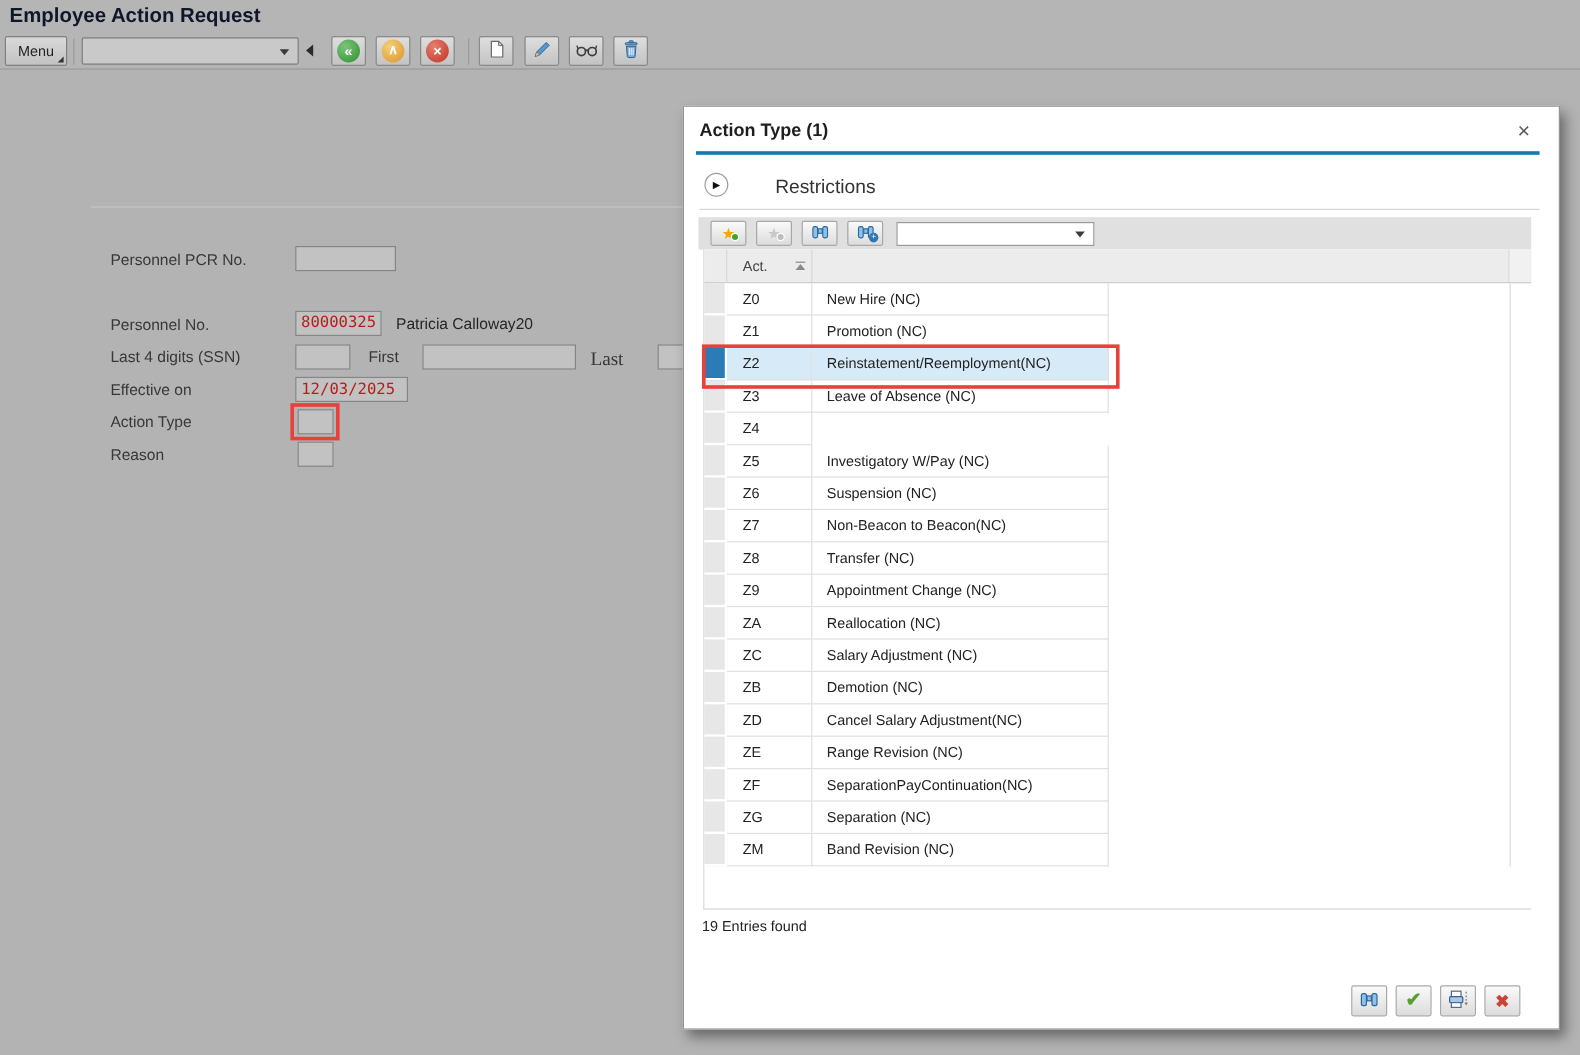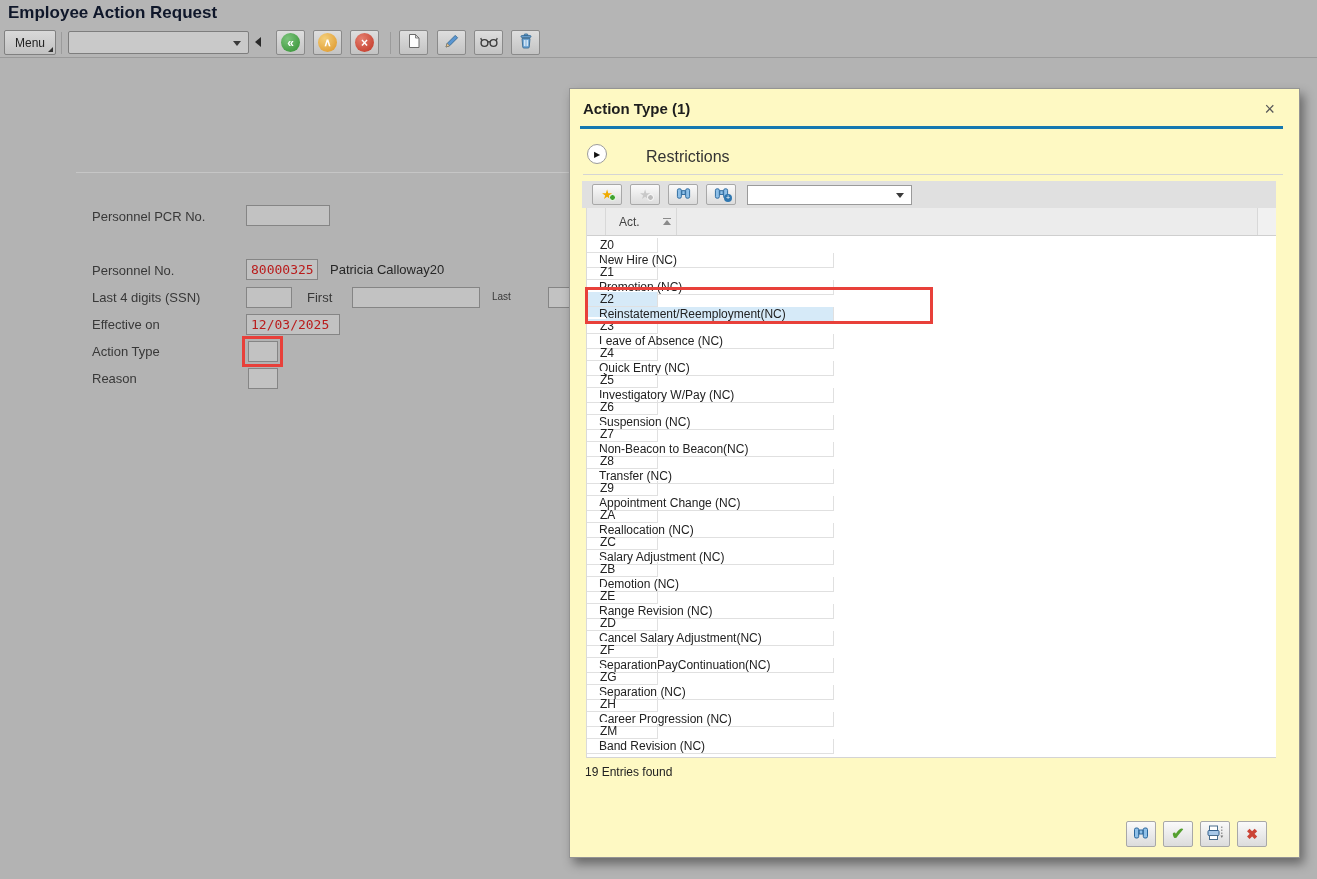--- a/index.html
+++ b/index.html
@@ -40,7 +40,7 @@
   .annotation { position:absolute; border:3px solid #e8403a; z-index:5; pointer-events:none; }
 
   
-  .dialog { position:absolute; left:569px; top:88px; width:731px; height:770px; background:#fef9c3;
+  .dialog { position:absolute; left:569px; top:88px; width:731px; height:770px; background:#ffffff;
     border:1px solid #949494; box-shadow:4px 6px 10px rgba(0,0,0,.42); z-index:10; font-size:12px; color:#333; }
   .dlg-title { position:absolute; left:13px; top:11px; font-size:15px; font-weight:bold; color:#1e1e1e; }
   .dlg-close { position:absolute; right:24px; top:10px; font-size:18px; color:#5a5a5a; background:none; border:none; cursor:pointer; font-family:inherit; }

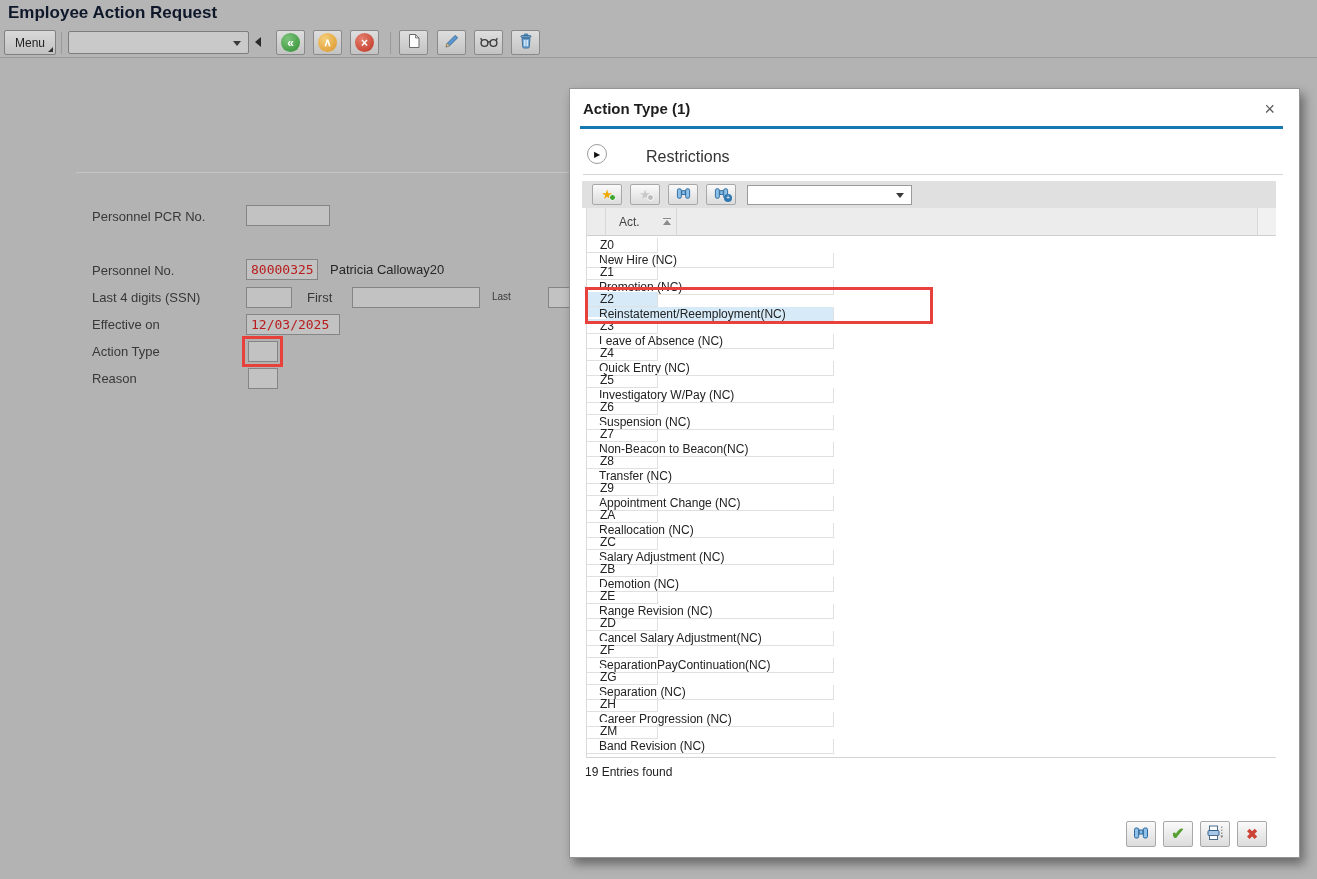--- a/index.html
+++ b/index.html
@@ -78,7 +78,7 @@
   .sortbar { width:8px; height:1px; background:#8a8a8a; margin-bottom:1px; }
   .sorttri { width:0; height:0; border-left:4px solid transparent; border-right:4px solid transparent; border-bottom:5px solid #8a8a8a; }
   .tbody { width:672px; }
-  .trow { display:flex; width:672px; height:27px; position:relative; font-size:12px; color:#222; cursor:pointer;flex-direction:column; }
+  .trow { display:flex; width:672px; height:27px; position:relative; font-size:12px; color:#222; cursor:pointer; }
   .trow .cell { display:flex; align-items:center; height:27px; }
   .trow .sel { background:#e7e7e7; border-right:2px solid #fff; border-bottom:2px solid #fff; }
   .trow .act, .trow .name { border-right:1px solid #e0e0e0; border-bottom:1px solid #e0e0e0; }

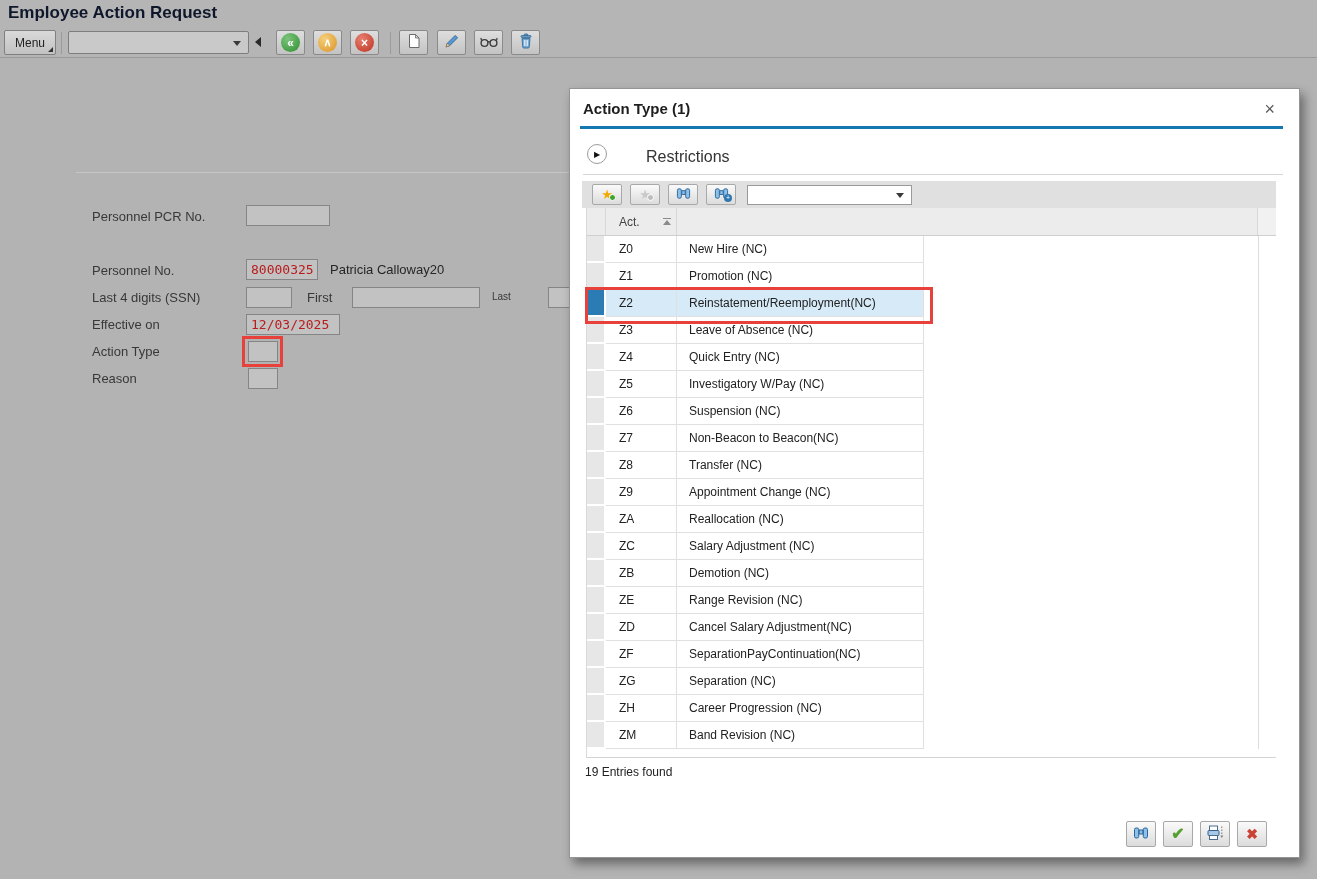--- a/index.html
+++ b/index.html
@@ -33,7 +33,7 @@
   
   .group-line { position:absolute; left:76px; top:172px; width:494px; height:1px; background:#c6c6c6; }
   .flabel { position:absolute; font-size:13px; color:#383838; }
-  .flabel.mono { font-family:Liberation Sans, sans-serif; font-size:10px; }
+  .flabel.mono { font-family:Liberation Serif, serif; font-size:16px; }
   .finput { position:absolute; background:#c2c2c2; border:1px solid #858585; font-family:"DejaVu Sans Mono", monospace;
     font-size:13px; color:#b91c1c; padding:1px 4px; }
   .ftext { position:absolute; font-size:13px; color:#262626; }

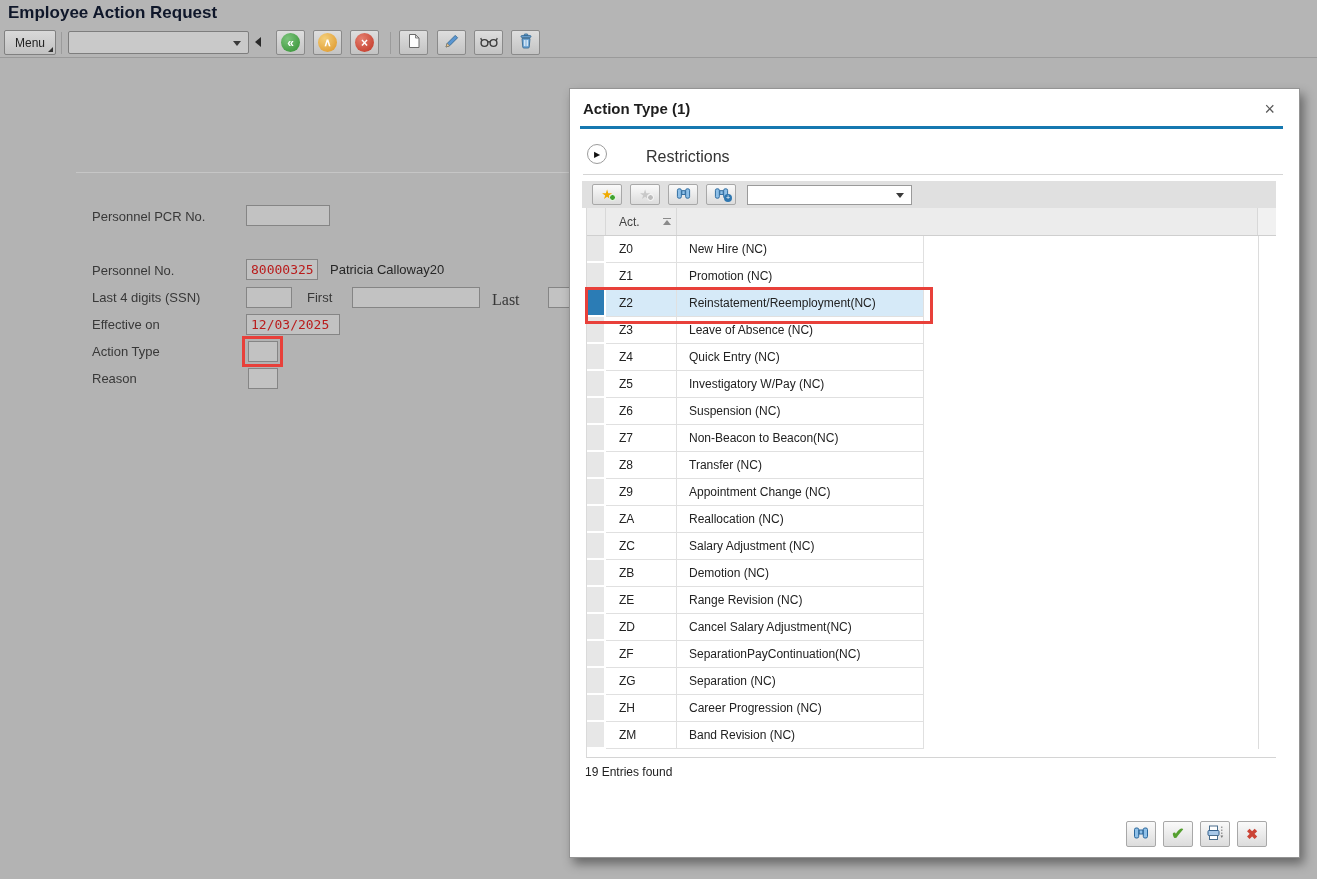--- a/index.html
+++ b/index.html
@@ -273,7 +273,6 @@
           <div class="trow">
     <div class="cell sel"></div>
     <div class="cell act">Z4</div>
-    <div class="cell name">Quick Entry (NC)</div>
     <div class="cell filler"></div>
   </div>
           <div class="trow">

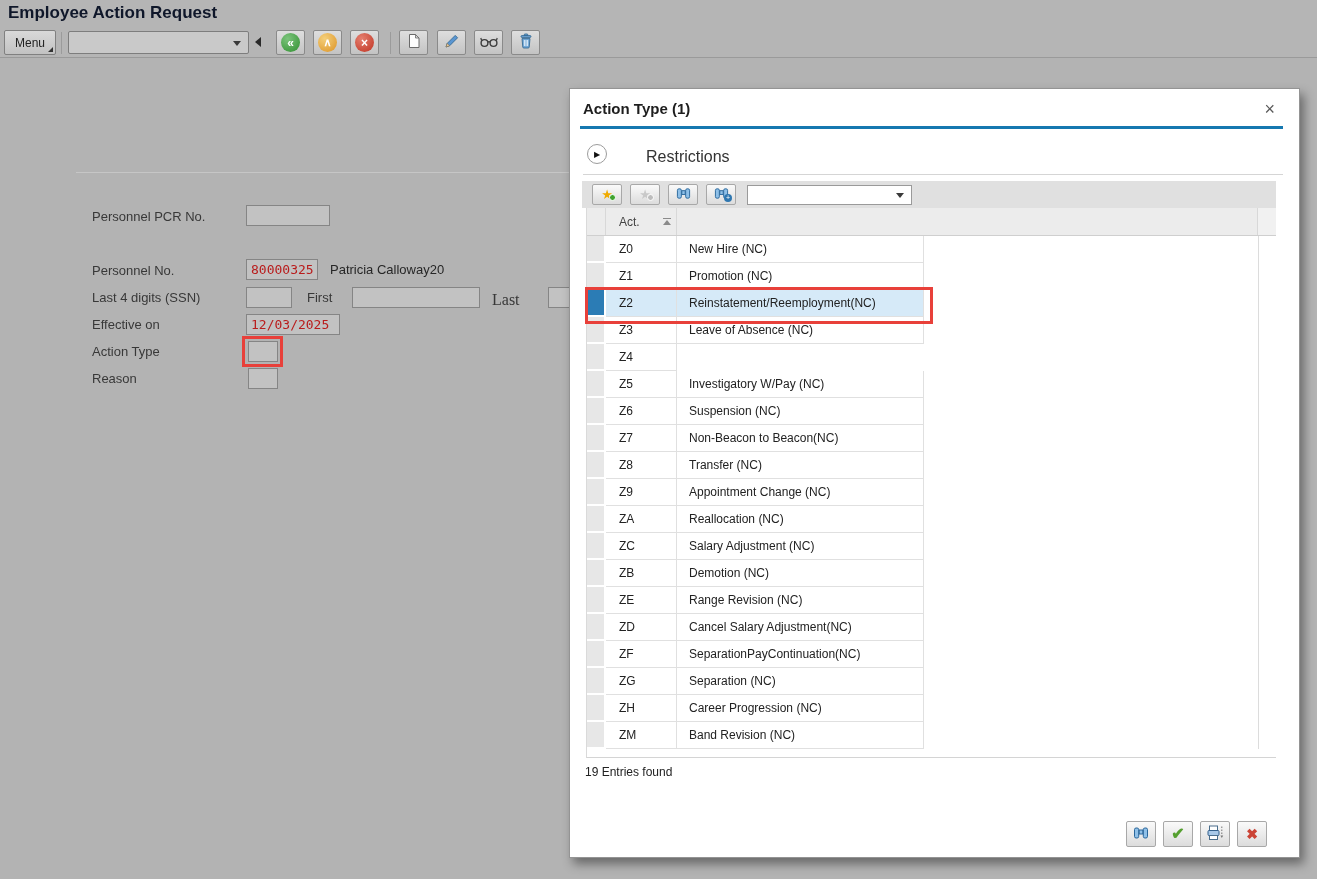--- a/index.html
+++ b/index.html
@@ -325,14 +325,14 @@
   </div>
           <div class="trow">
     <div class="cell sel"></div>
+    <div class="cell act">ZD</div>
+    <div class="cell name">Cancel Salary Adjustment(NC)</div>
+    <div class="cell filler"></div>
+  </div>
+          <div class="trow">
+    <div class="cell sel"></div>
     <div class="cell act">ZE</div>
     <div class="cell name">Range Revision (NC)</div>
-    <div class="cell filler"></div>
-  </div>
-          <div class="trow">
-    <div class="cell sel"></div>
-    <div class="cell act">ZD</div>
-    <div class="cell name">Cancel Salary Adjustment(NC)</div>
     <div class="cell filler"></div>
   </div>
           <div class="trow">

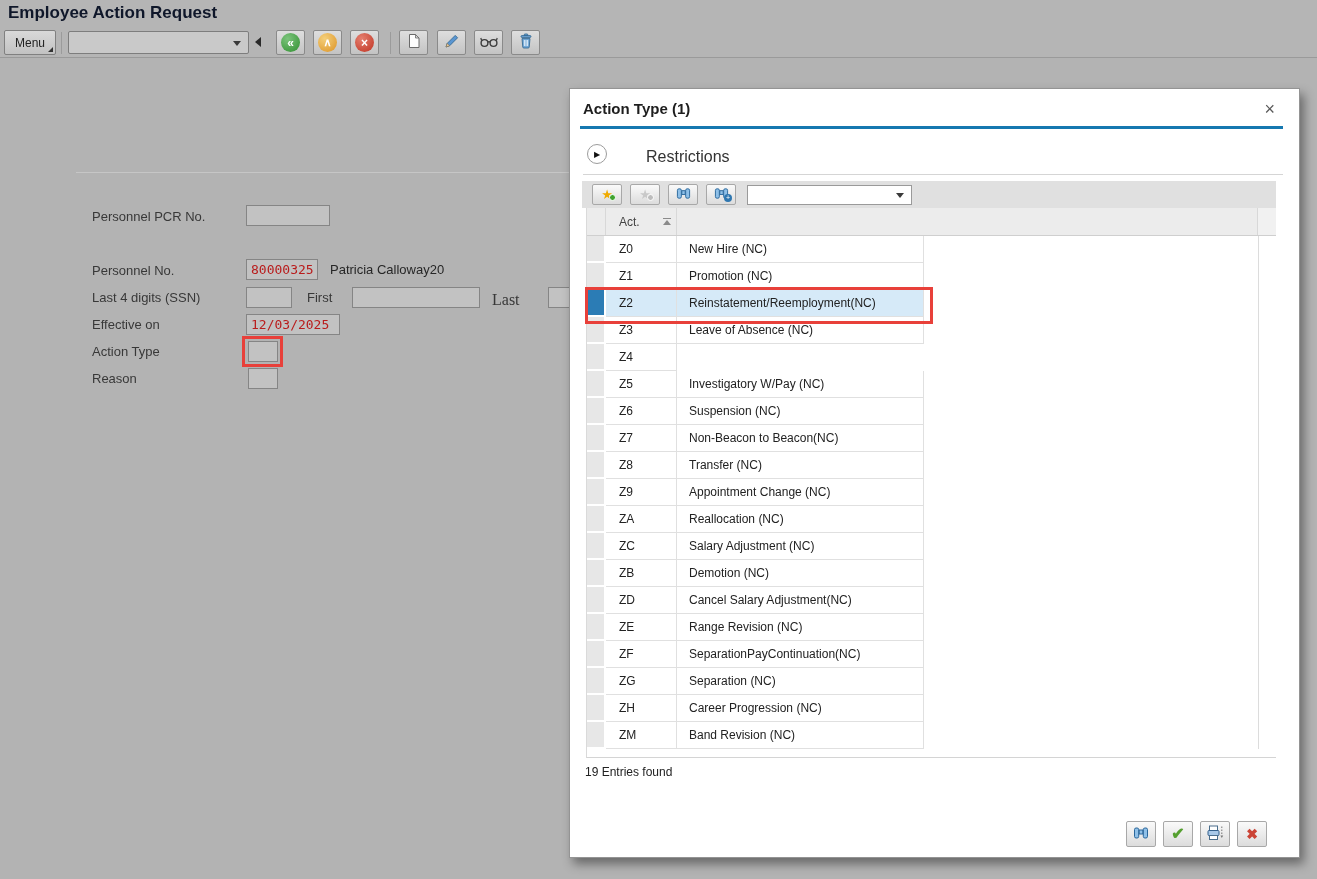--- a/index.html
+++ b/index.html
@@ -349,12 +349,6 @@
   </div>
           <div class="trow">
     <div class="cell sel"></div>
-    <div class="cell act">ZH</div>
-    <div class="cell name">Career Progression (NC)</div>
-    <div class="cell filler"></div>
-  </div>
-          <div class="trow">
-    <div class="cell sel"></div>
     <div class="cell act">ZM</div>
     <div class="cell name">Band Revision (NC)</div>
     <div class="cell filler"></div>

